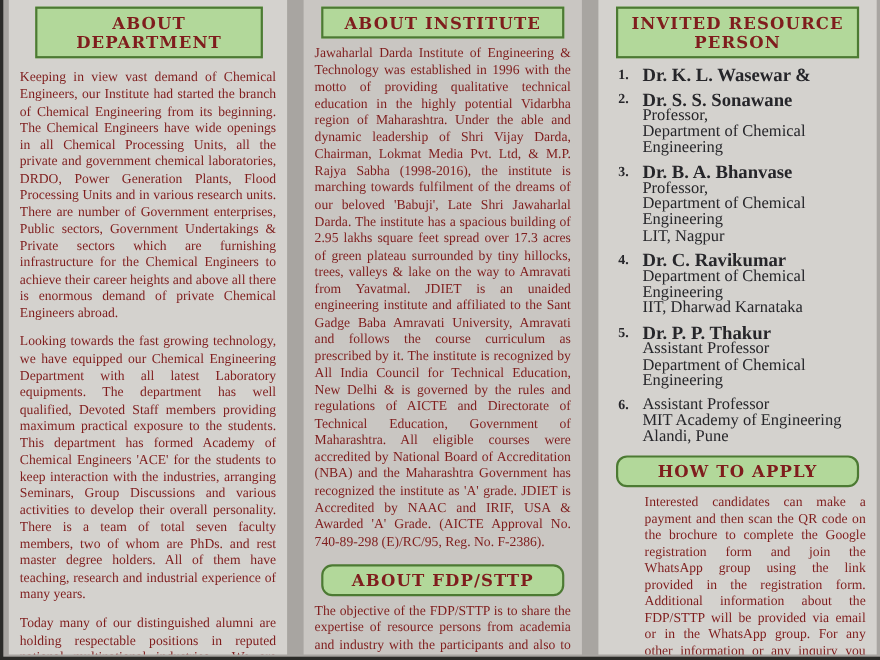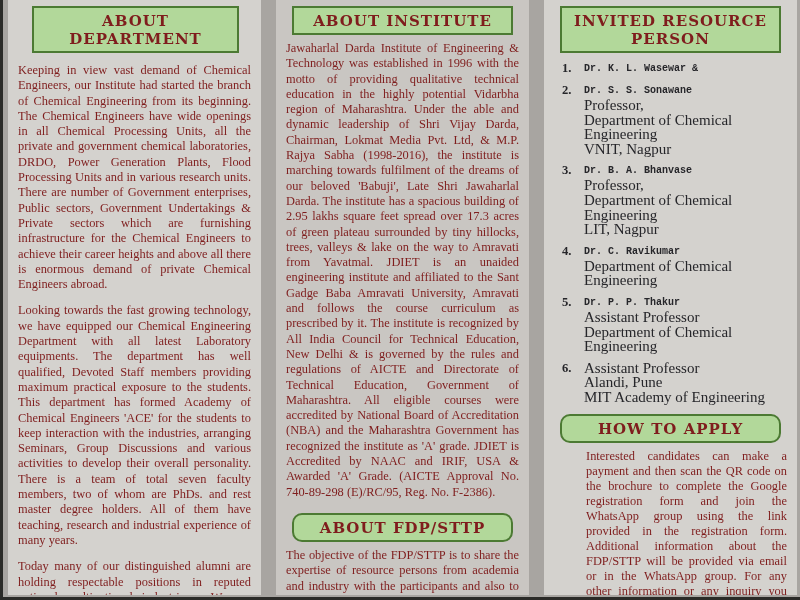--- a/index.html
+++ b/index.html
@@ -57,7 +57,7 @@
     font-weight:bold; font-size:12.6px; line-height:15px;
   }
   .person-body { flex:1; }
-  .person-name { font-weight:bold; font-size:10px; line-height:15px;font-family:Liberation Mono, monospace; }
+  .person-name { font-weight:bold; font-size:17px; line-height:15px; }
   .person-detail { font-size:15px; line-height:14.6px; }
 
   .reg-box {

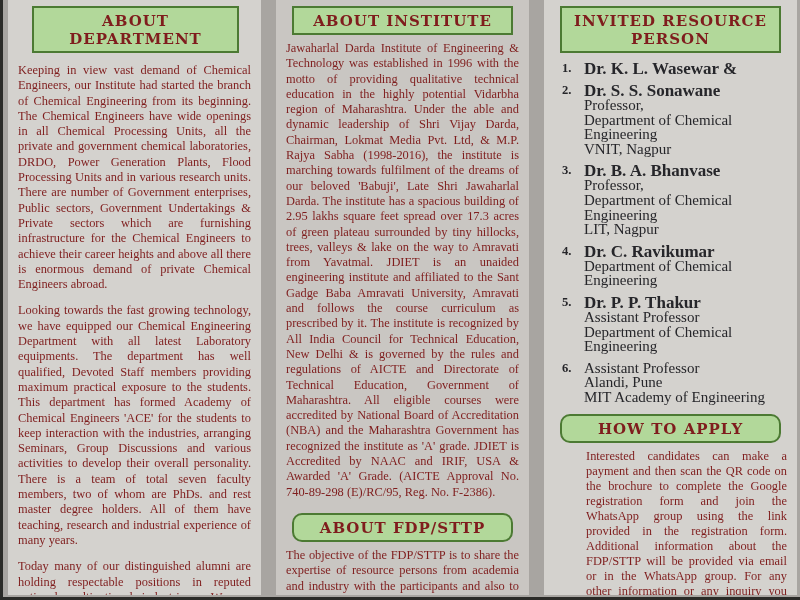--- a/index.html
+++ b/index.html
@@ -120,7 +120,6 @@
           <div class="person-name">Dr. S. S. Sonawane</div>
           <div class="person-detail">Professor,</div>
           <div class="person-detail">Department of Chemical Engineering</div>
-          <div class="person-detail">VNIT, Nagpur</div>
         </div>
       </div>
 

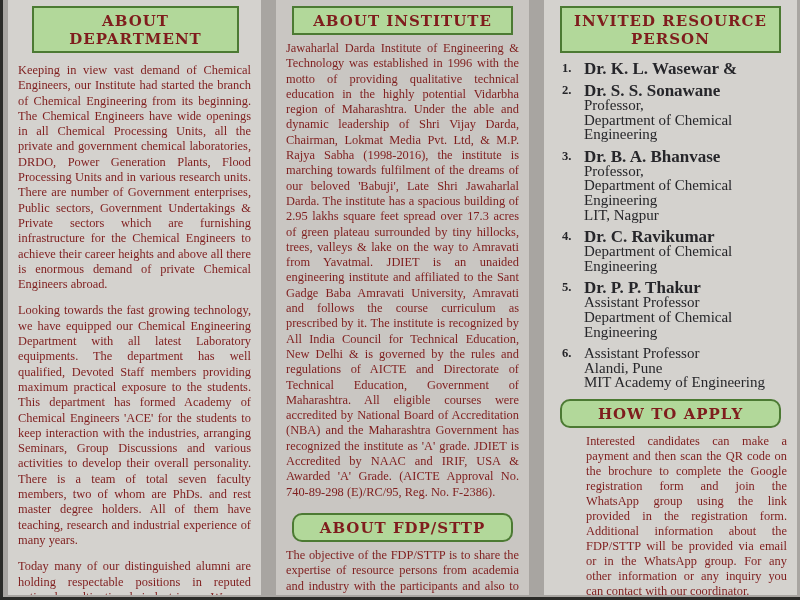--- a/index.html
+++ b/index.html
@@ -138,6 +138,7 @@
         <div class="person-body">
           <div class="person-name">Dr. C. Ravikumar</div>
           <div class="person-detail">Department of Chemical Engineering</div>
+          <div class="person-detail">IIT, Dharwad Karnataka</div>
         </div>
       </div>
 

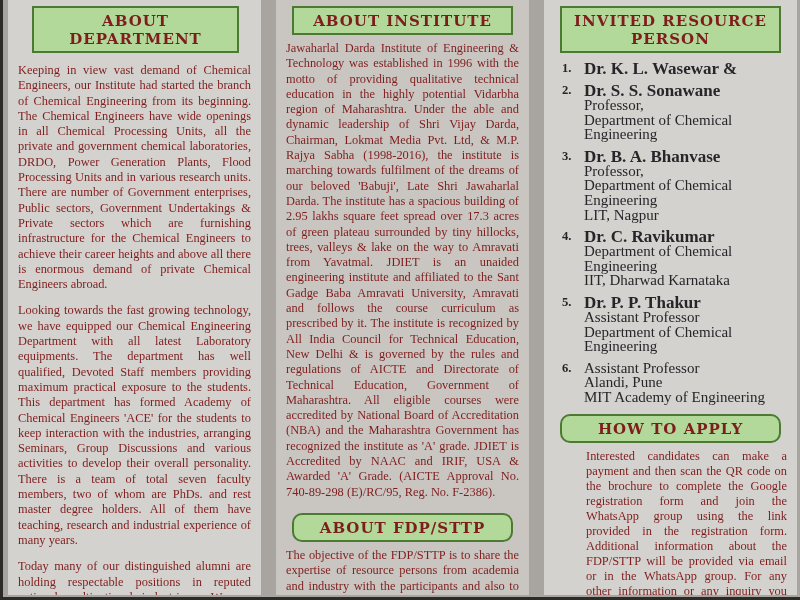--- a/index.html
+++ b/index.html
@@ -155,8 +155,8 @@
         <span class="num">6.</span>
         <div class="person-body">
           <div class="person-detail">Assistant Professor</div>
+          <div class="person-detail">MIT Academy of Engineering</div>
           <div class="person-detail">Alandi, Pune</div>
-          <div class="person-detail">MIT Academy of Engineering</div>
         </div>
       </div>
 

